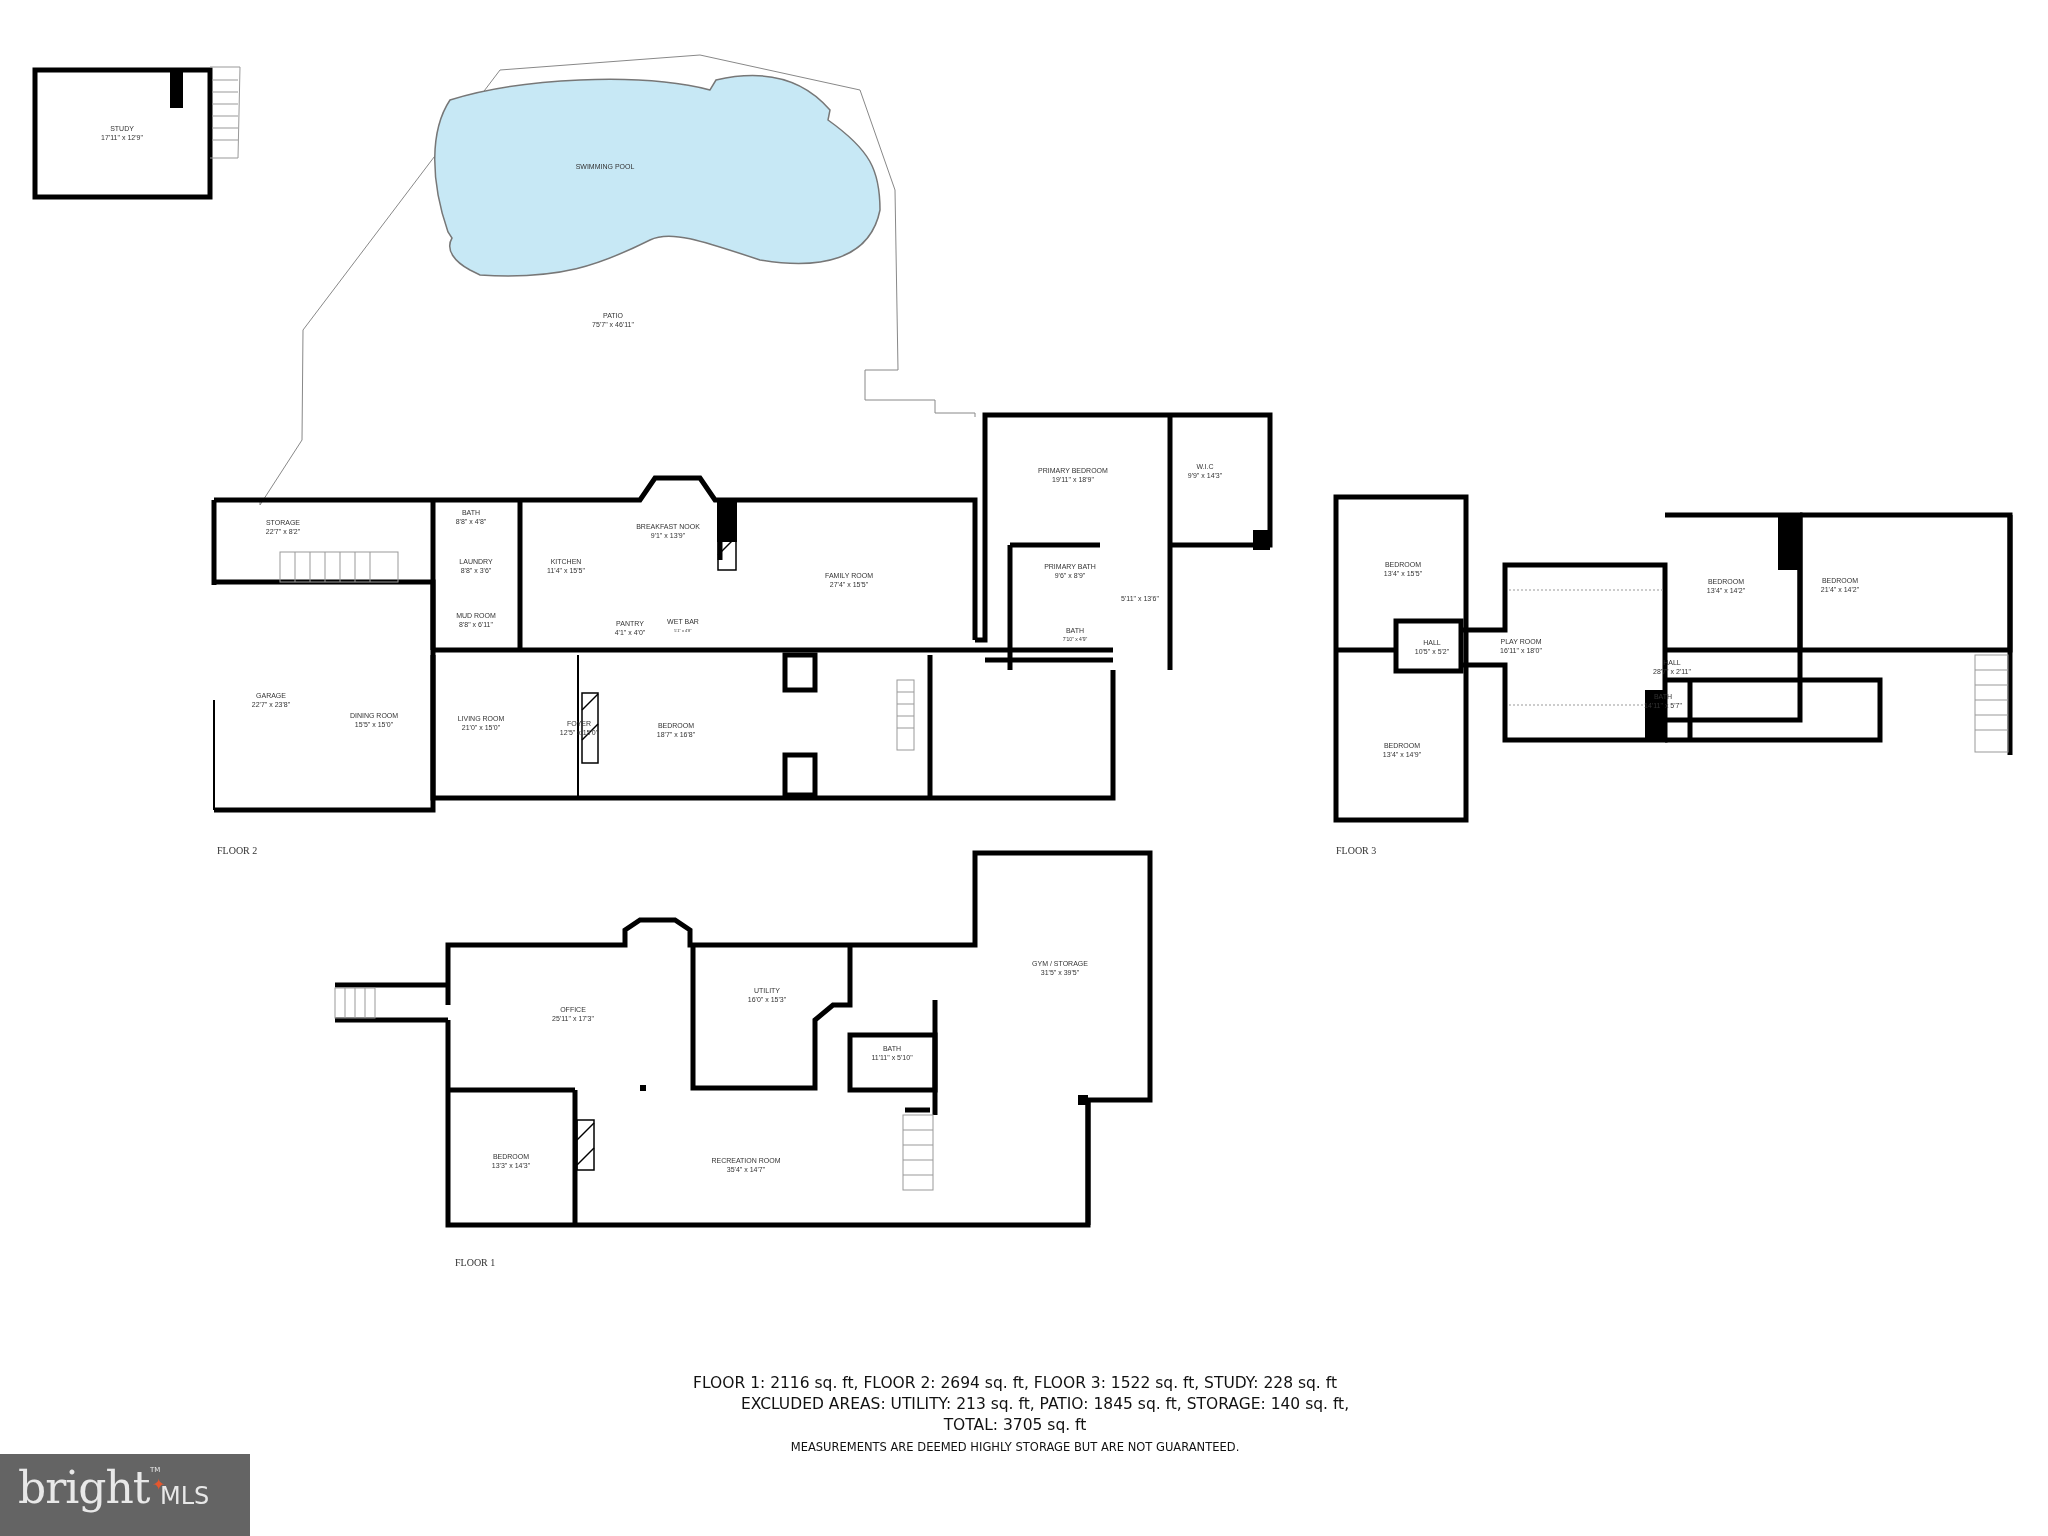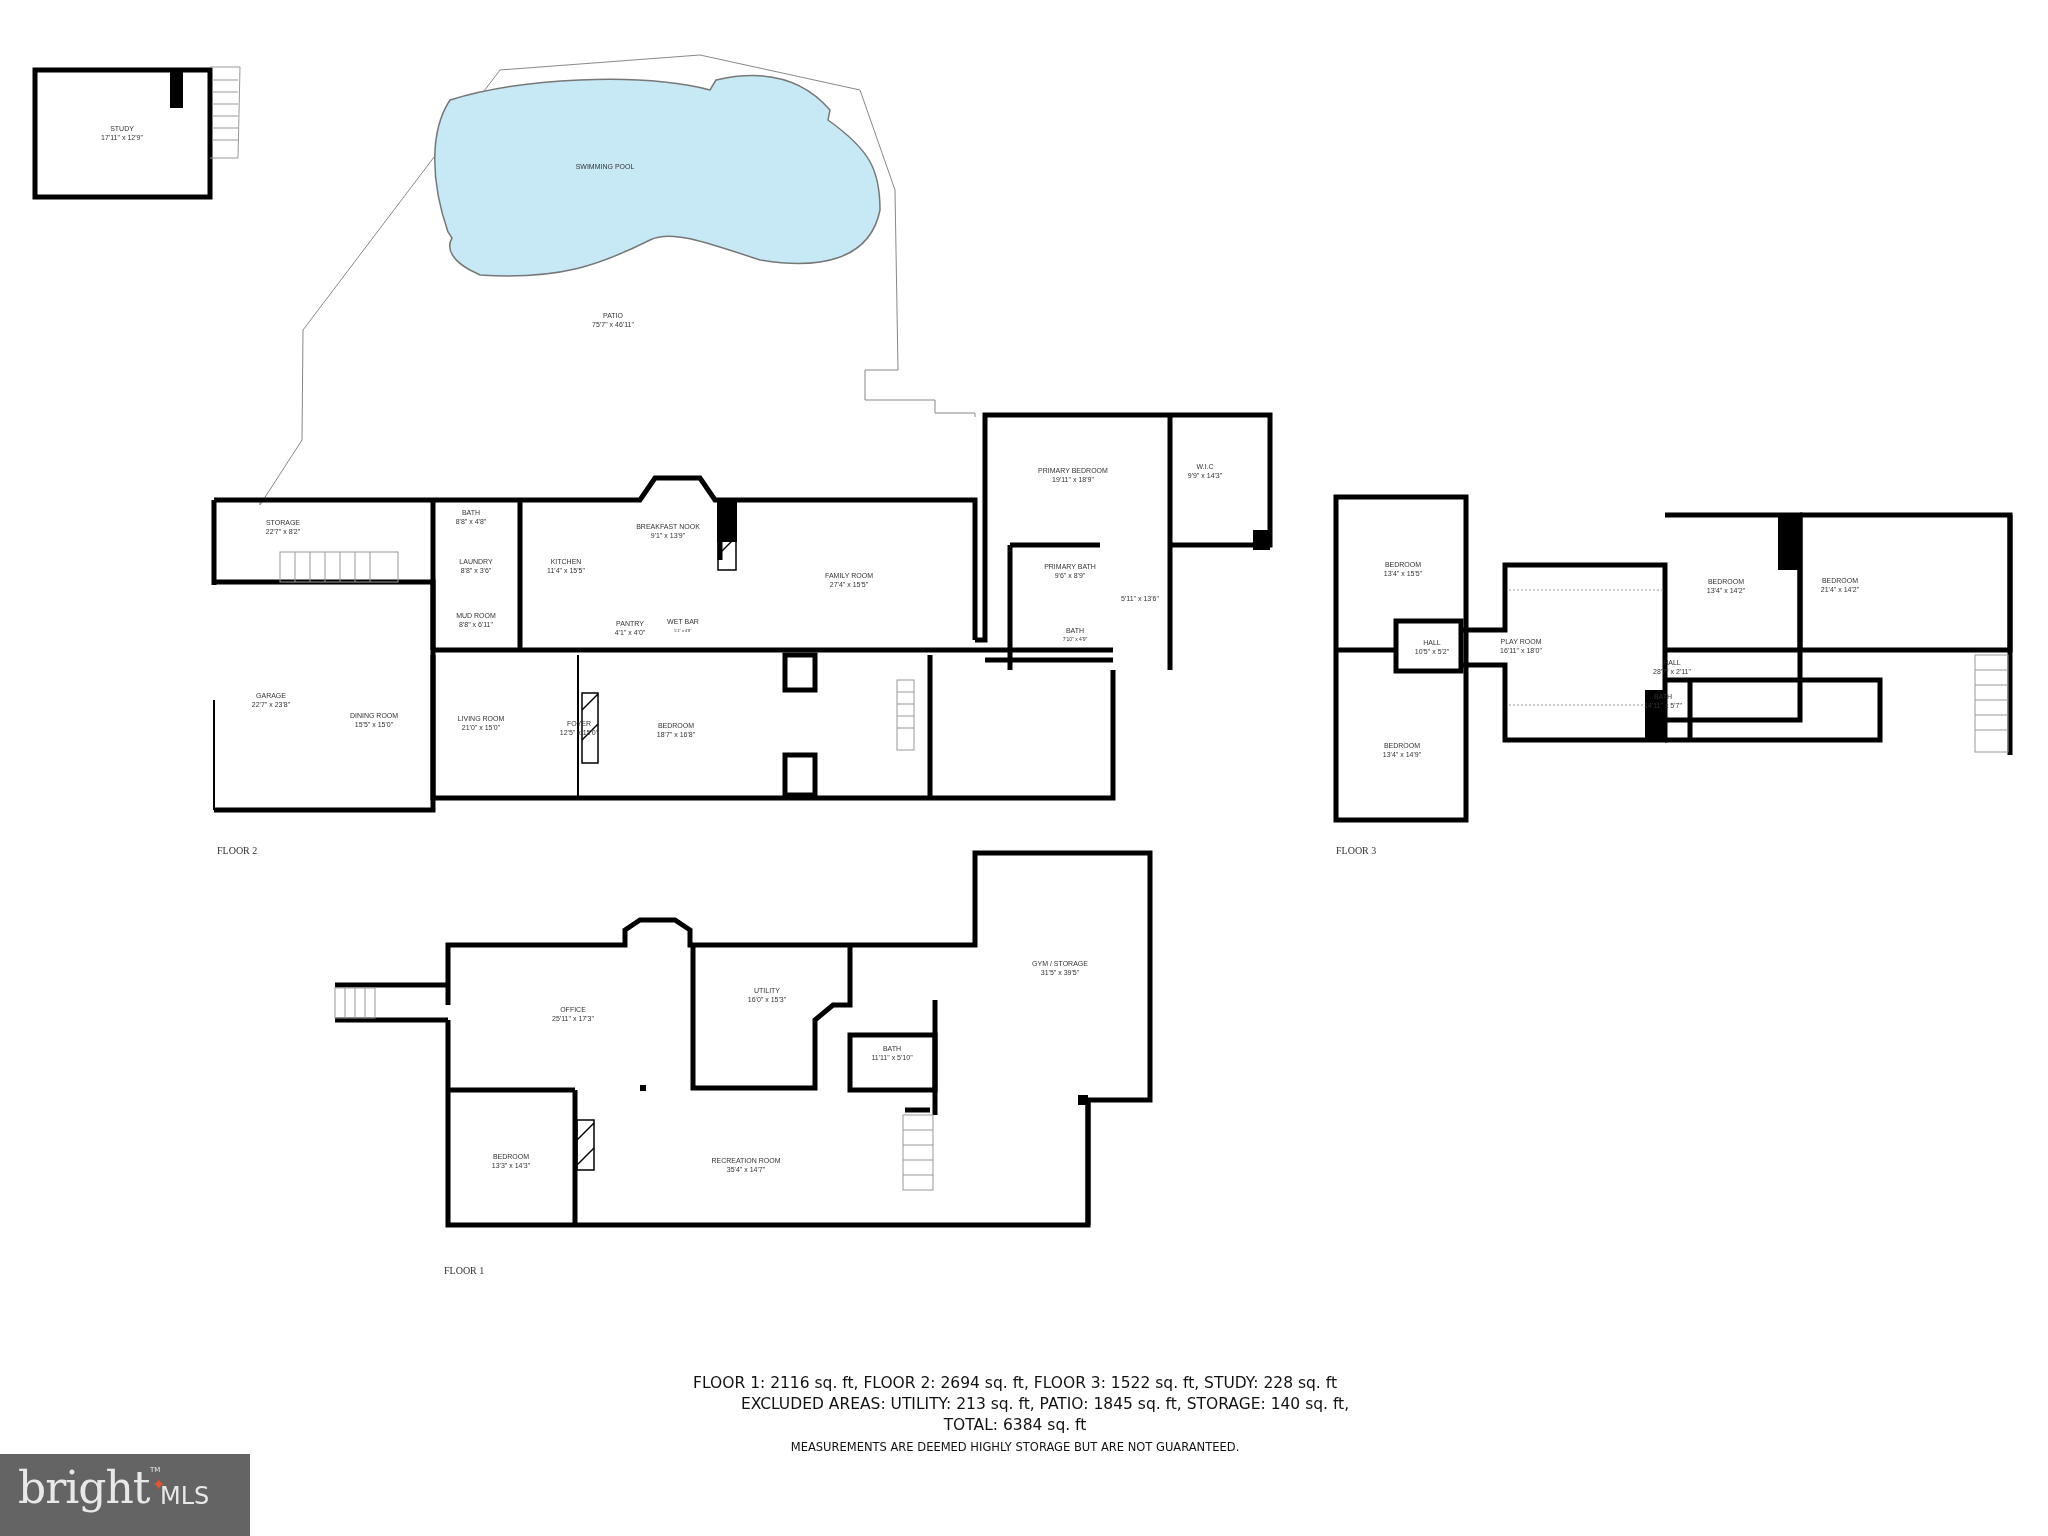--- a/index.html
+++ b/index.html
@@ -295,7 +295,7 @@
 
 <div class="floor-lbl" style="left:217px;top:845px;">FLOOR 2</div>
 <div class="floor-lbl" style="left:1336px;top:845px;">FLOOR 3</div>
-<div class="floor-lbl" style="left:444px;top:1257px;margin-top:8px;">FLOOR 1</div>
+<div class="floor-lbl" style="left:455px;top:1257px;">FLOOR 1</div>
 
 <div class="area-block">
   <span class="l">FLOOR 1: 2116 sq. ft, FLOOR 2: 2694 sq. ft, FLOOR 3: 1522 sq. ft, STUDY: 228 sq. ft</span>

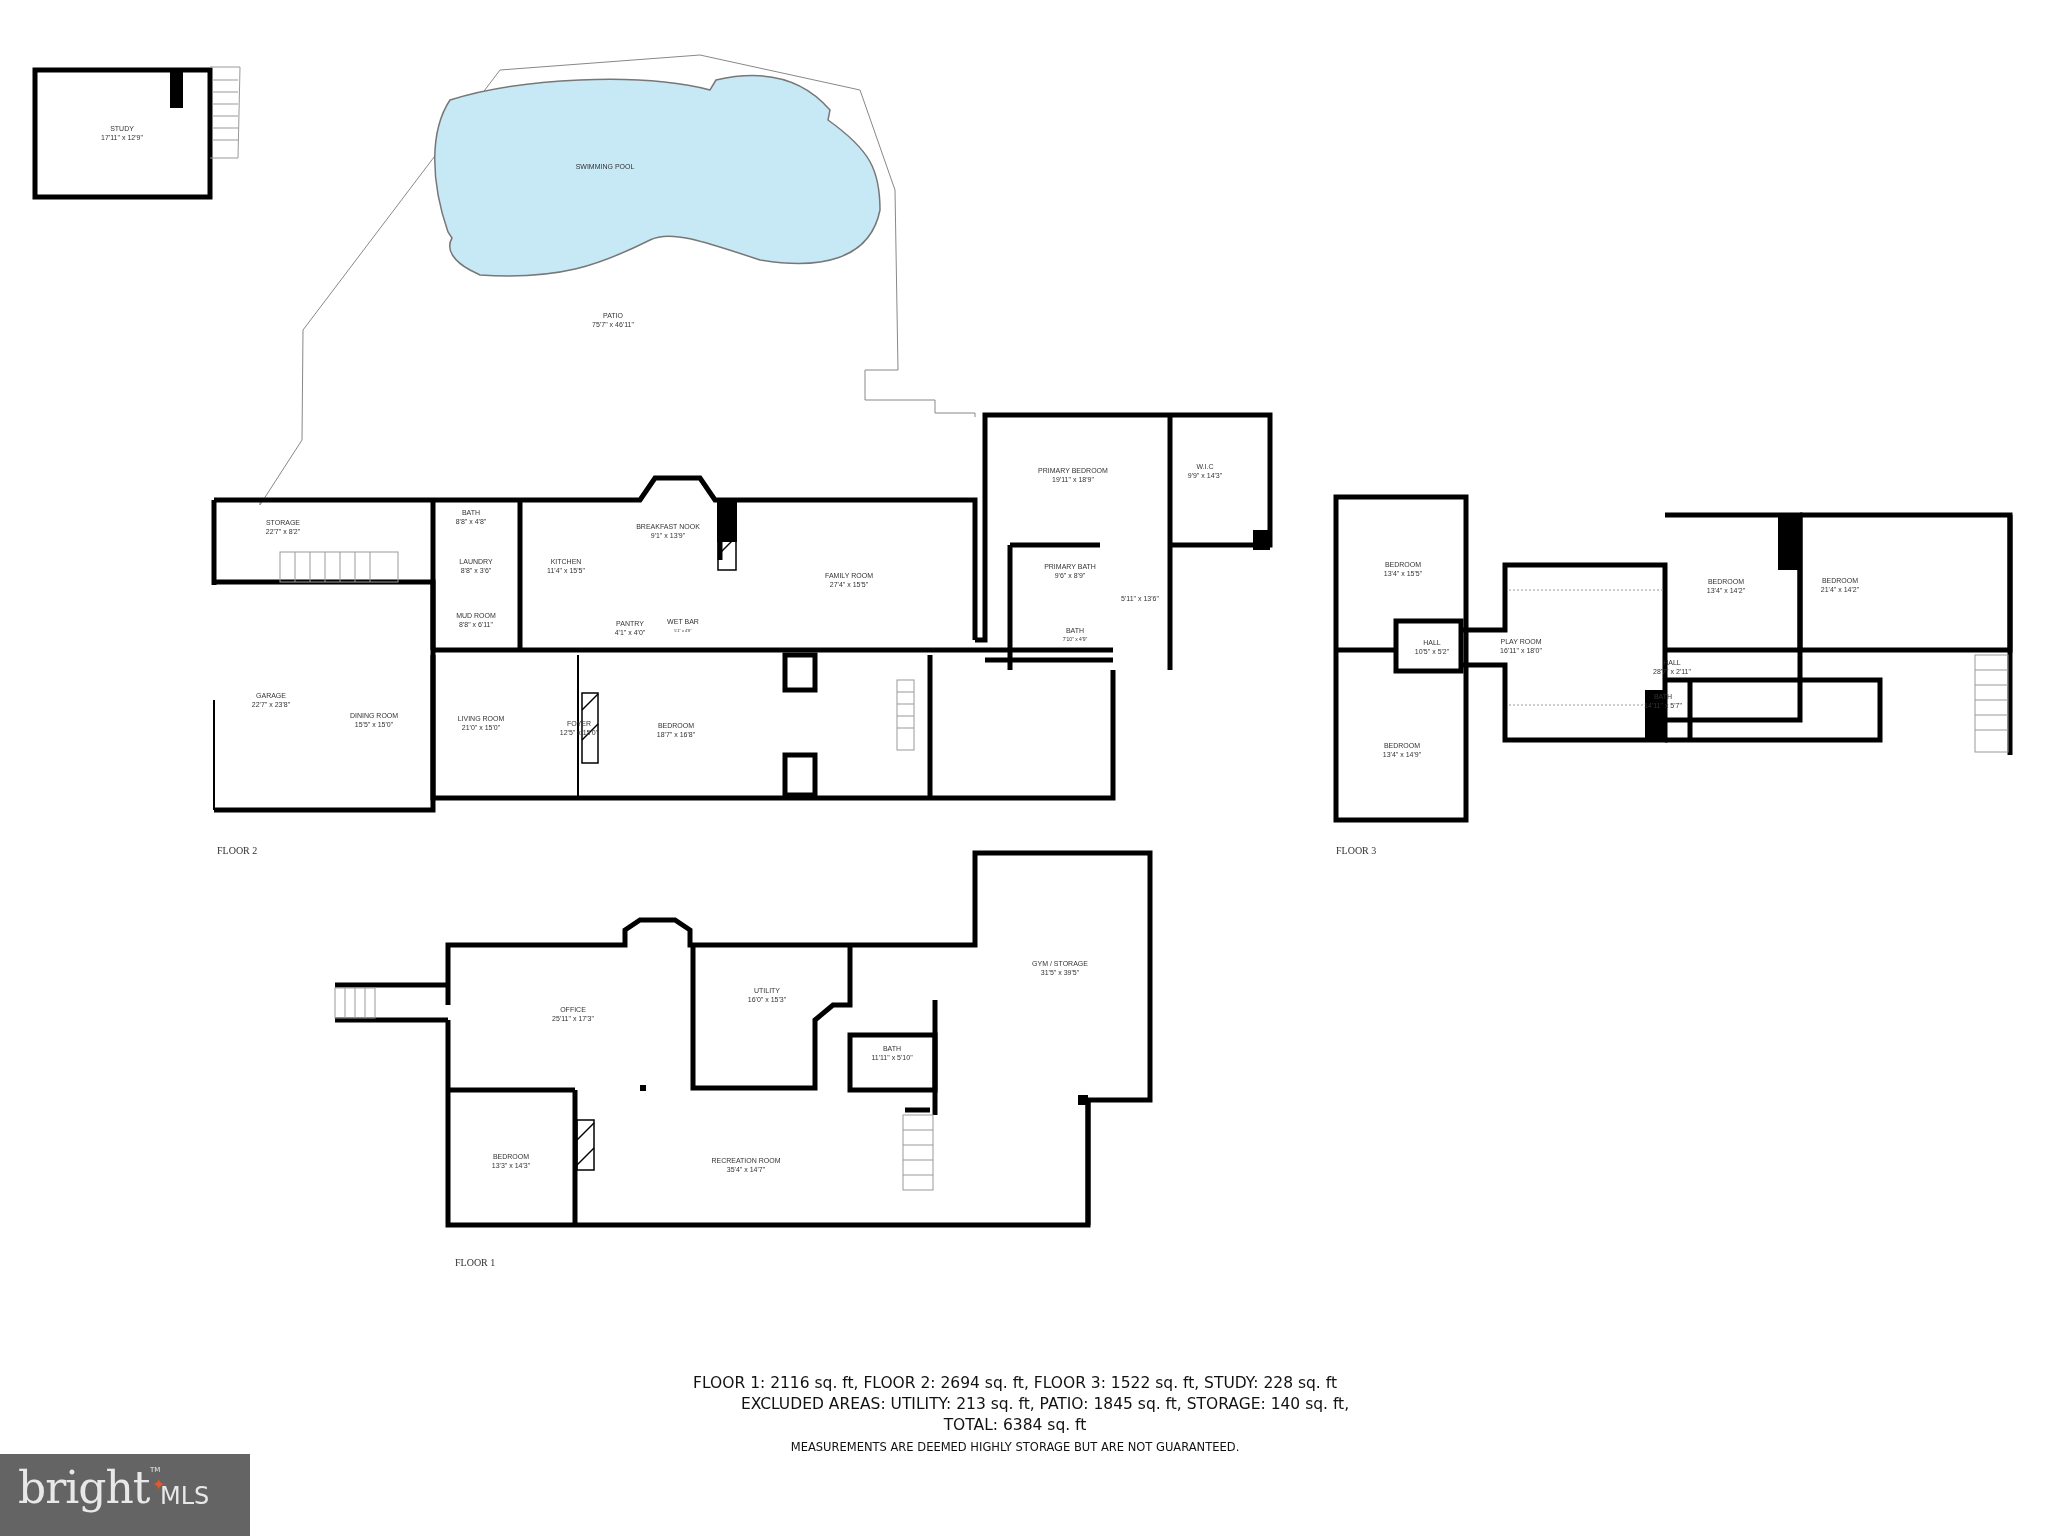--- a/index.html
+++ b/index.html
@@ -300,7 +300,7 @@
 <div class="area-block">
   <span class="l">FLOOR 1: 2116 sq. ft, FLOOR 2: 2694 sq. ft, FLOOR 3: 1522 sq. ft, STUDY: 228 sq. ft</span>
   <span class="l" style="padding-left:60px;">EXCLUDED AREAS: UTILITY: 213 sq. ft, PATIO: 1845 sq. ft, STORAGE: 140 sq. ft,</span>
-  <span class="l">TOTAL: 6384 sq. ft</span>
+  <span class="l">TOTAL: 3705 sq. ft</span>
   <span class="note">MEASUREMENTS ARE DEEMED HIGHLY STORAGE BUT ARE NOT GUARANTEED.</span>
 </div>
 

